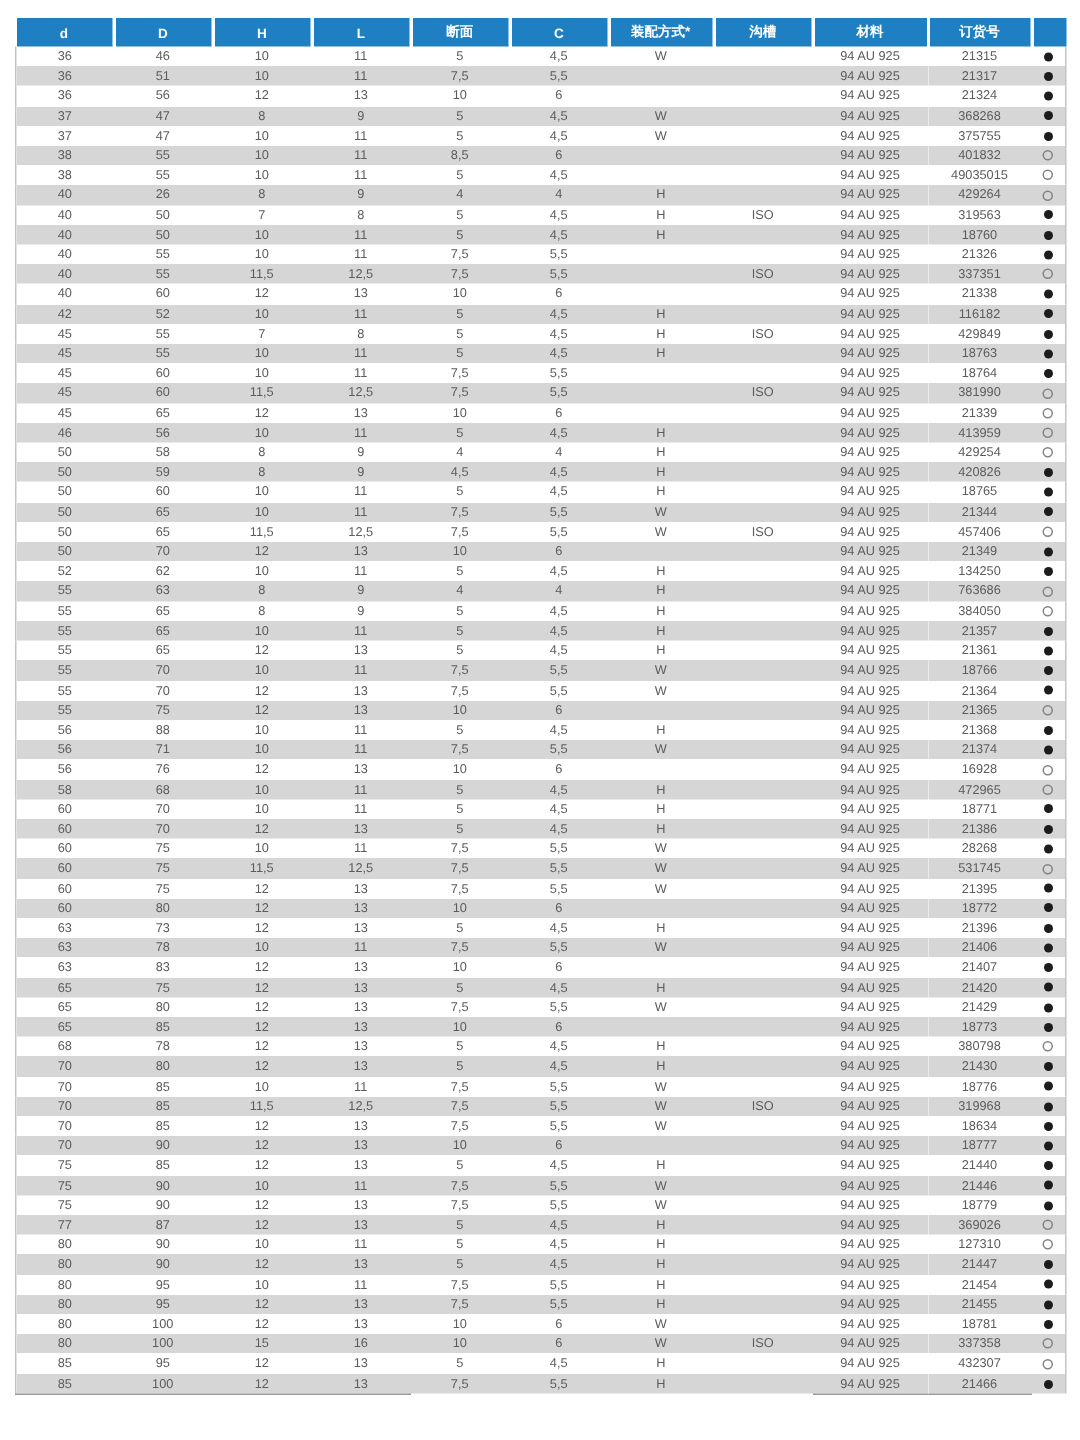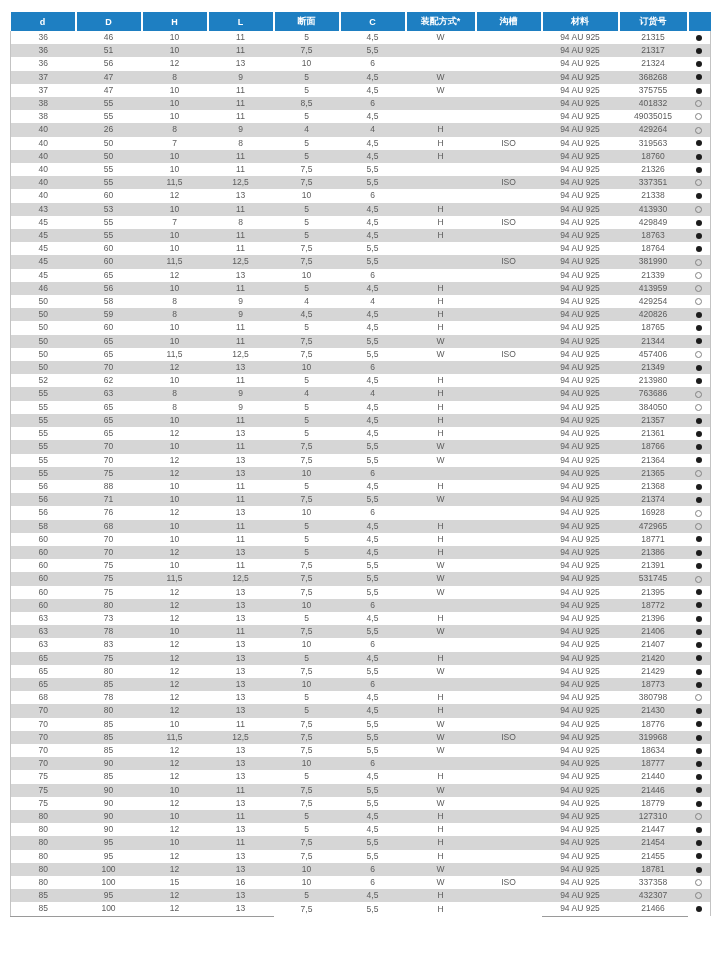--- a/index.html
+++ b/index.html
@@ -237,6 +237,19 @@
           <td><span class="dot dot-filled"></span></td>
         </tr>
         <tr>
+          <td>42</td>
+          <td>52</td>
+          <td>10</td>
+          <td>11</td>
+          <td>5</td>
+          <td>4,5</td>
+          <td>H</td>
+          <td></td>
+          <td>94 AU 925</td>
+          <td>116182</td>
+          <td><span class="dot dot-filled"></span></td>
+        </tr>
+        <tr>
           <td>43</td>
           <td>53</td>
           <td>10</td>

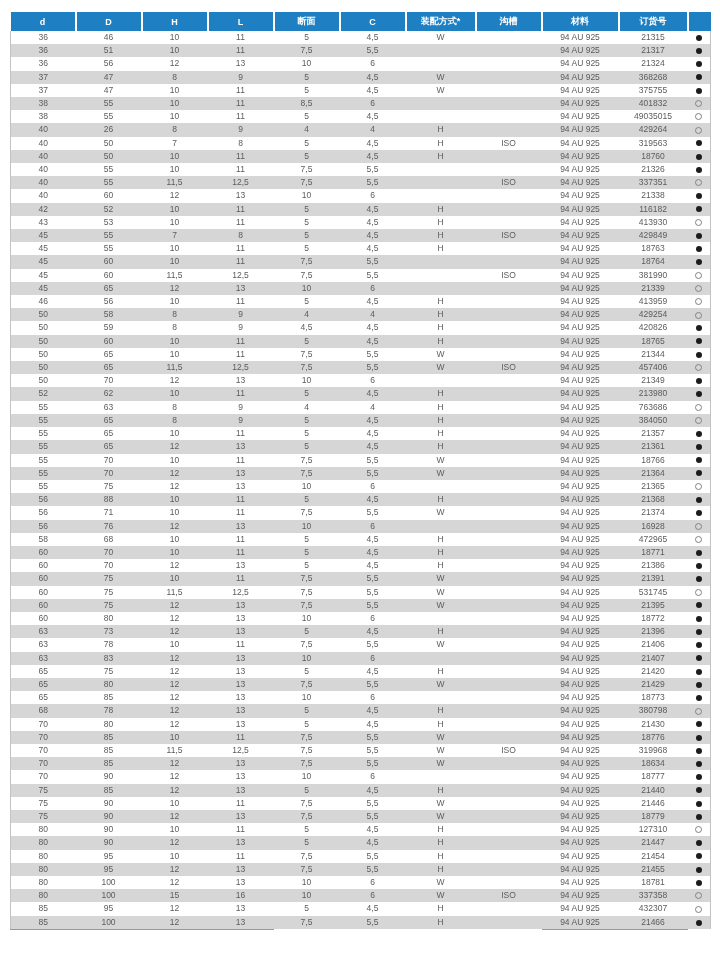--- a/index.html
+++ b/index.html
@@ -250,19 +250,6 @@
           <td><span class="dot dot-filled"></span></td>
         </tr>
         <tr>
-          <td>43</td>
-          <td>53</td>
-          <td>10</td>
-          <td>11</td>
-          <td>5</td>
-          <td>4,5</td>
-          <td>H</td>
-          <td></td>
-          <td>94 AU 925</td>
-          <td>413930</td>
-          <td><span class="dot dot-open"></span></td>
-        </tr>
-        <tr>
           <td>45</td>
           <td>55</td>
           <td>7</td>

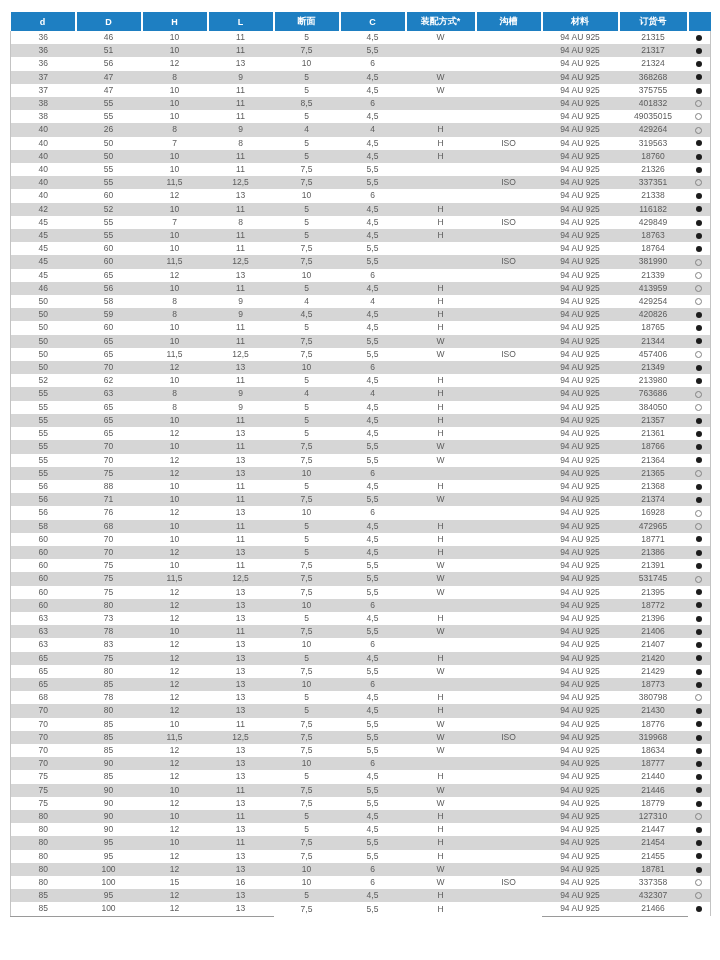--- a/index.html
+++ b/index.html
@@ -415,7 +415,7 @@
           <td>H</td>
           <td></td>
           <td>94 AU 925</td>
-          <td>213980</td>
+          <td>134250</td>
           <td><span class="dot dot-filled"></span></td>
         </tr>
         <tr>

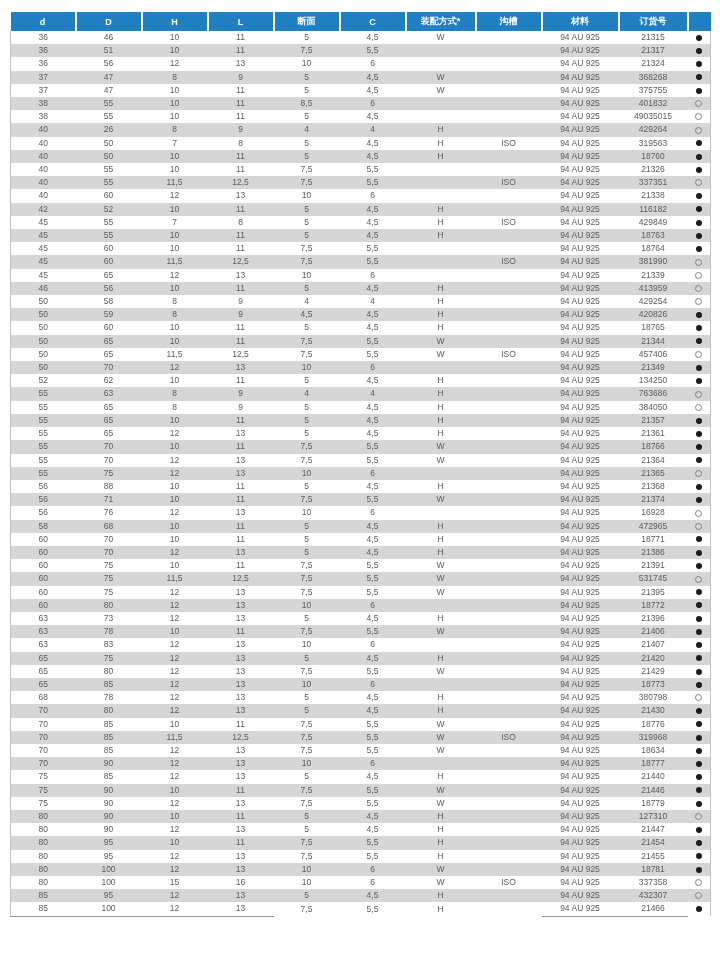--- a/index.html
+++ b/index.html
@@ -597,7 +597,7 @@
           <td>W</td>
           <td></td>
           <td>94 AU 925</td>
-          <td>21391</td>
+          <td>28268</td>
           <td><span class="dot dot-filled"></span></td>
         </tr>
         <tr>

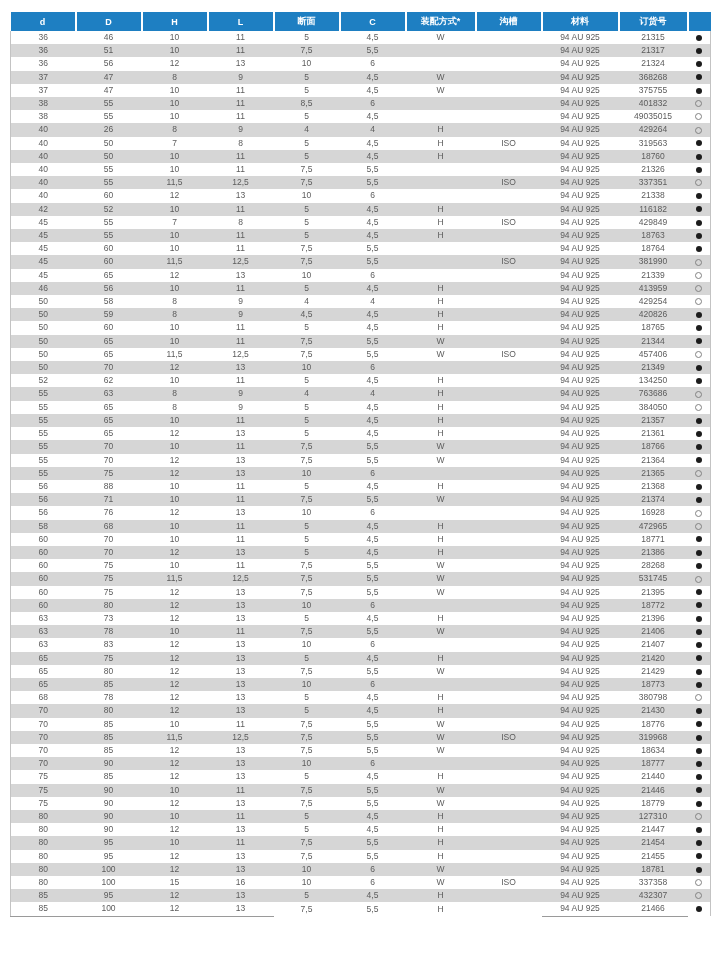--- a/index.html
+++ b/index.html
@@ -835,6 +835,19 @@
           <td><span class="dot dot-filled"></span></td>
         </tr>
         <tr>
+          <td>77</td>
+          <td>87</td>
+          <td>12</td>
+          <td>13</td>
+          <td>5</td>
+          <td>4,5</td>
+          <td>H</td>
+          <td></td>
+          <td>94 AU 925</td>
+          <td>369026</td>
+          <td><span class="dot dot-open"></span></td>
+        </tr>
+        <tr>
           <td>80</td>
           <td>90</td>
           <td>10</td>

